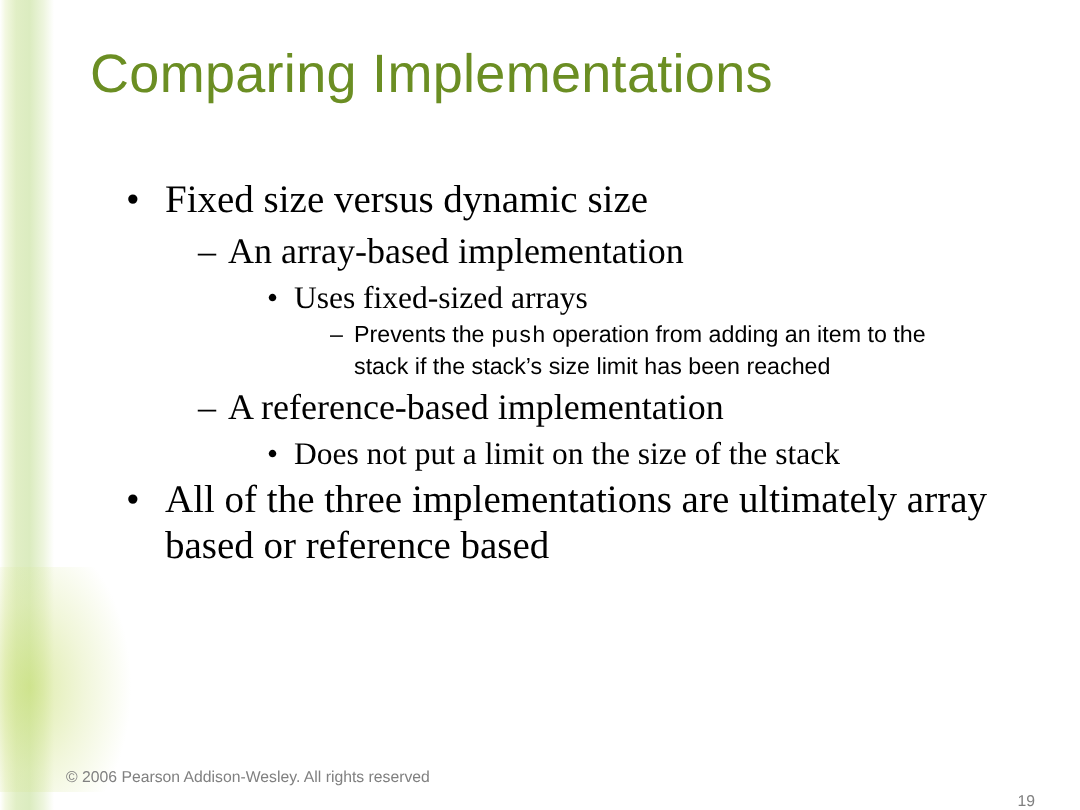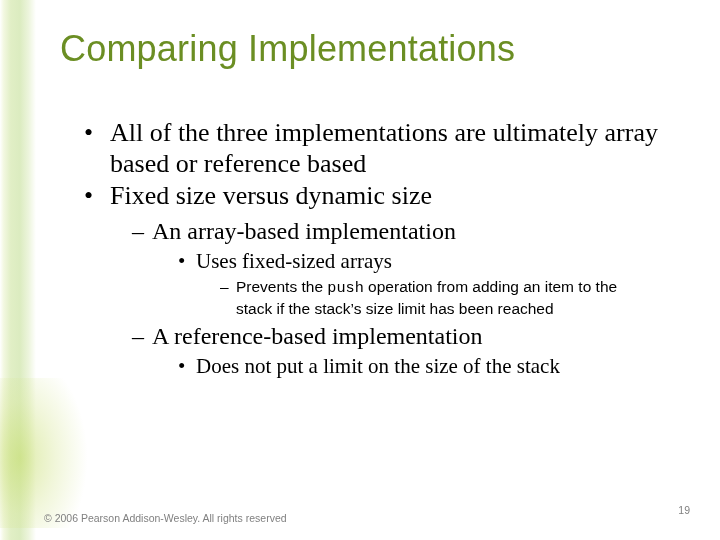--- a/index.html
+++ b/index.html
@@ -92,7 +92,6 @@
   <h1 class="title">Comparing Implementations</h1>
 
   <ul class="lvl1">
-    <li><span>All of the three implementations are ultimately array based or reference based</span></li>
     <li>
       <span>Fixed size versus dynamic size</span>
       <ul class="lvl2">
@@ -119,6 +118,7 @@
         </li>
       </ul>
     </li>
+    <li><span>All of the three implementations are ultimately array based or reference based</span></li>
   </ul>
 </div>
 

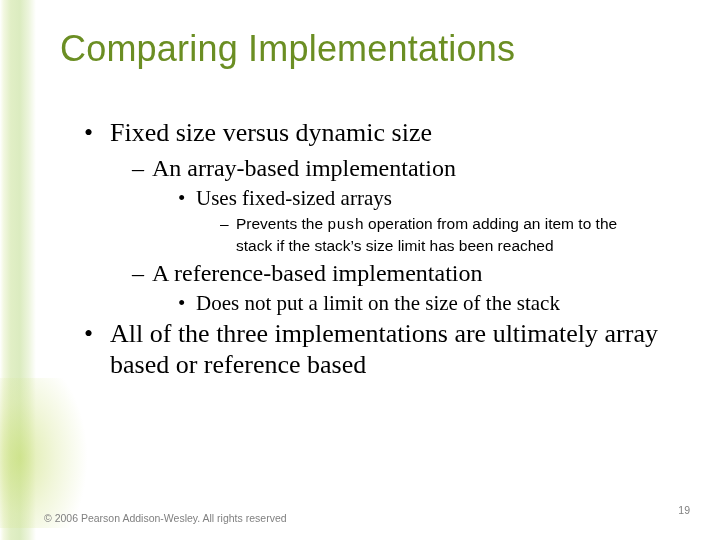--- a/index.html
+++ b/index.html
@@ -76,7 +76,7 @@
   }
   .pagenum {
     position: absolute;
-    right: 30px; bottom: 24px;
+    right: 30px; bottom: 0;
     font-family: Arial, Helvetica, sans-serif;
     font-size: 10.5px;
     color: #808080;

